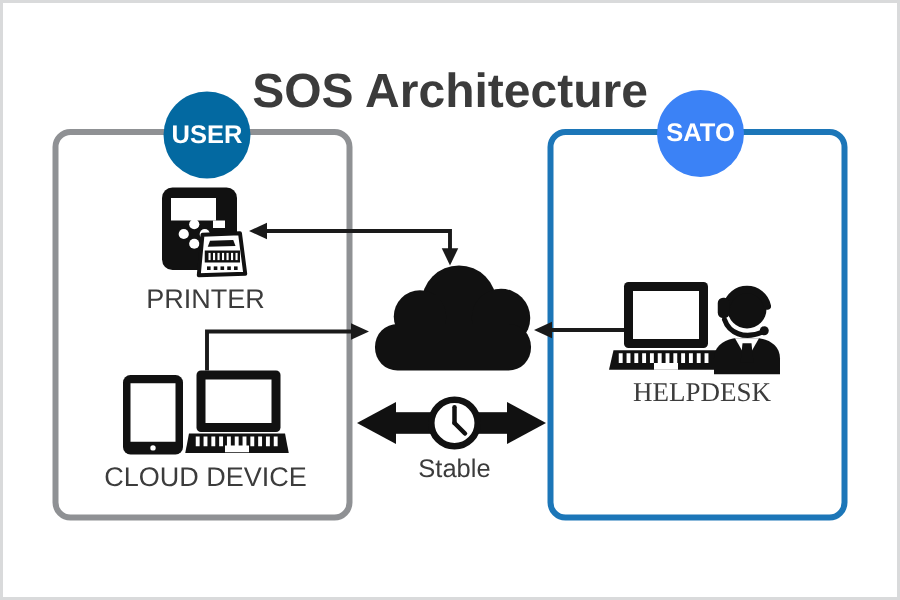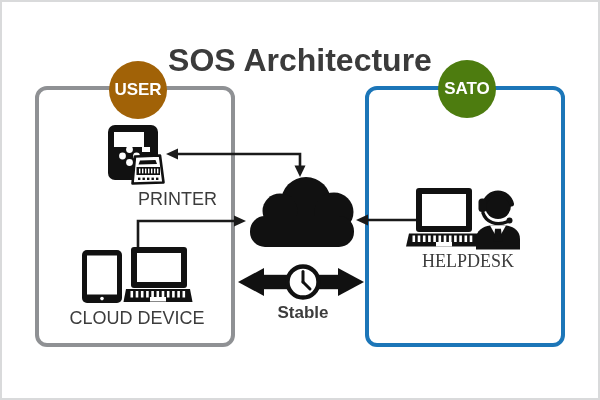--- a/index.html
+++ b/index.html
@@ -33,7 +33,7 @@
     display: flex; align-items: center; justify-content: center;
     color: #ffffff; font-weight: bold; font-size: 17px; z-index: 6;
   }
-  .zone-badge.user { left: 109px; top: 61px; background: #a16207; }
+  .zone-badge.user { left: 109px; top: 61px; background: #0369a1; }
   .zone-badge.sato { left: 438px; top: 60px; background: #4d7c0f; }
 
   .diagram-svg { position: absolute; inset: 0; z-index: 10; }

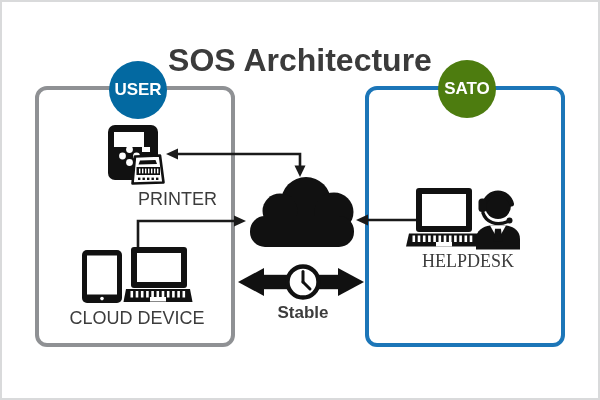--- a/index.html
+++ b/index.html
@@ -34,7 +34,7 @@
     color: #ffffff; font-weight: bold; font-size: 17px; z-index: 6;
   }
   .zone-badge.user { left: 109px; top: 61px; background: #0369a1; }
-  .zone-badge.sato { left: 438px; top: 60px; background: #4d7c0f; }
+  .zone-badge.sato { left: 438px; top: 60px; background: #3b82f6; }
 
   .diagram-svg { position: absolute; inset: 0; z-index: 10; }
 

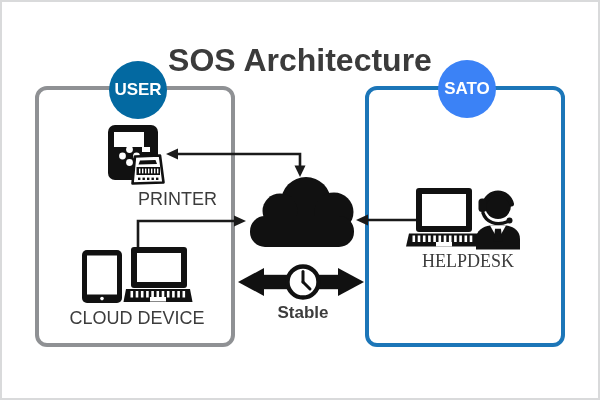--- a/index.html
+++ b/index.html
@@ -42,7 +42,7 @@
     position: absolute; color: #3c3c3c; font-size: 18px;
     text-align: center; z-index: 20; white-space: nowrap;
   }
-  .printer-label  { left: 57px;  top: 189px; width: 160px; text-align: right; }
+  .printer-label  { left: 57px;  top: 189px; width: 160px; }
   .device-label   { left: 37px;  top: 308px; width: 200px; }
   .helpdesk-label { left: 388px; top: 251px; width: 160px; font-family: Liberation Serif, serif; }
 

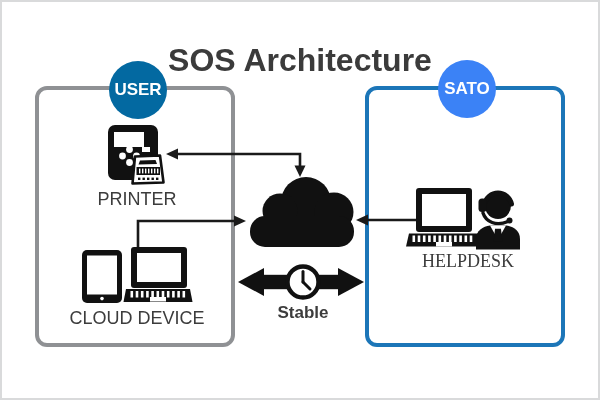--- a/index.html
+++ b/index.html
@@ -56,7 +56,7 @@
     text-align: center; color: #3c3c3c; font-size: 17px;
     line-height: 20px; z-index: 20;
   }
-  .stable-label span { display: block; font-weight: bold; }
+  .stable-label span { display: block; }
 </style>
 </head>
 <body>

